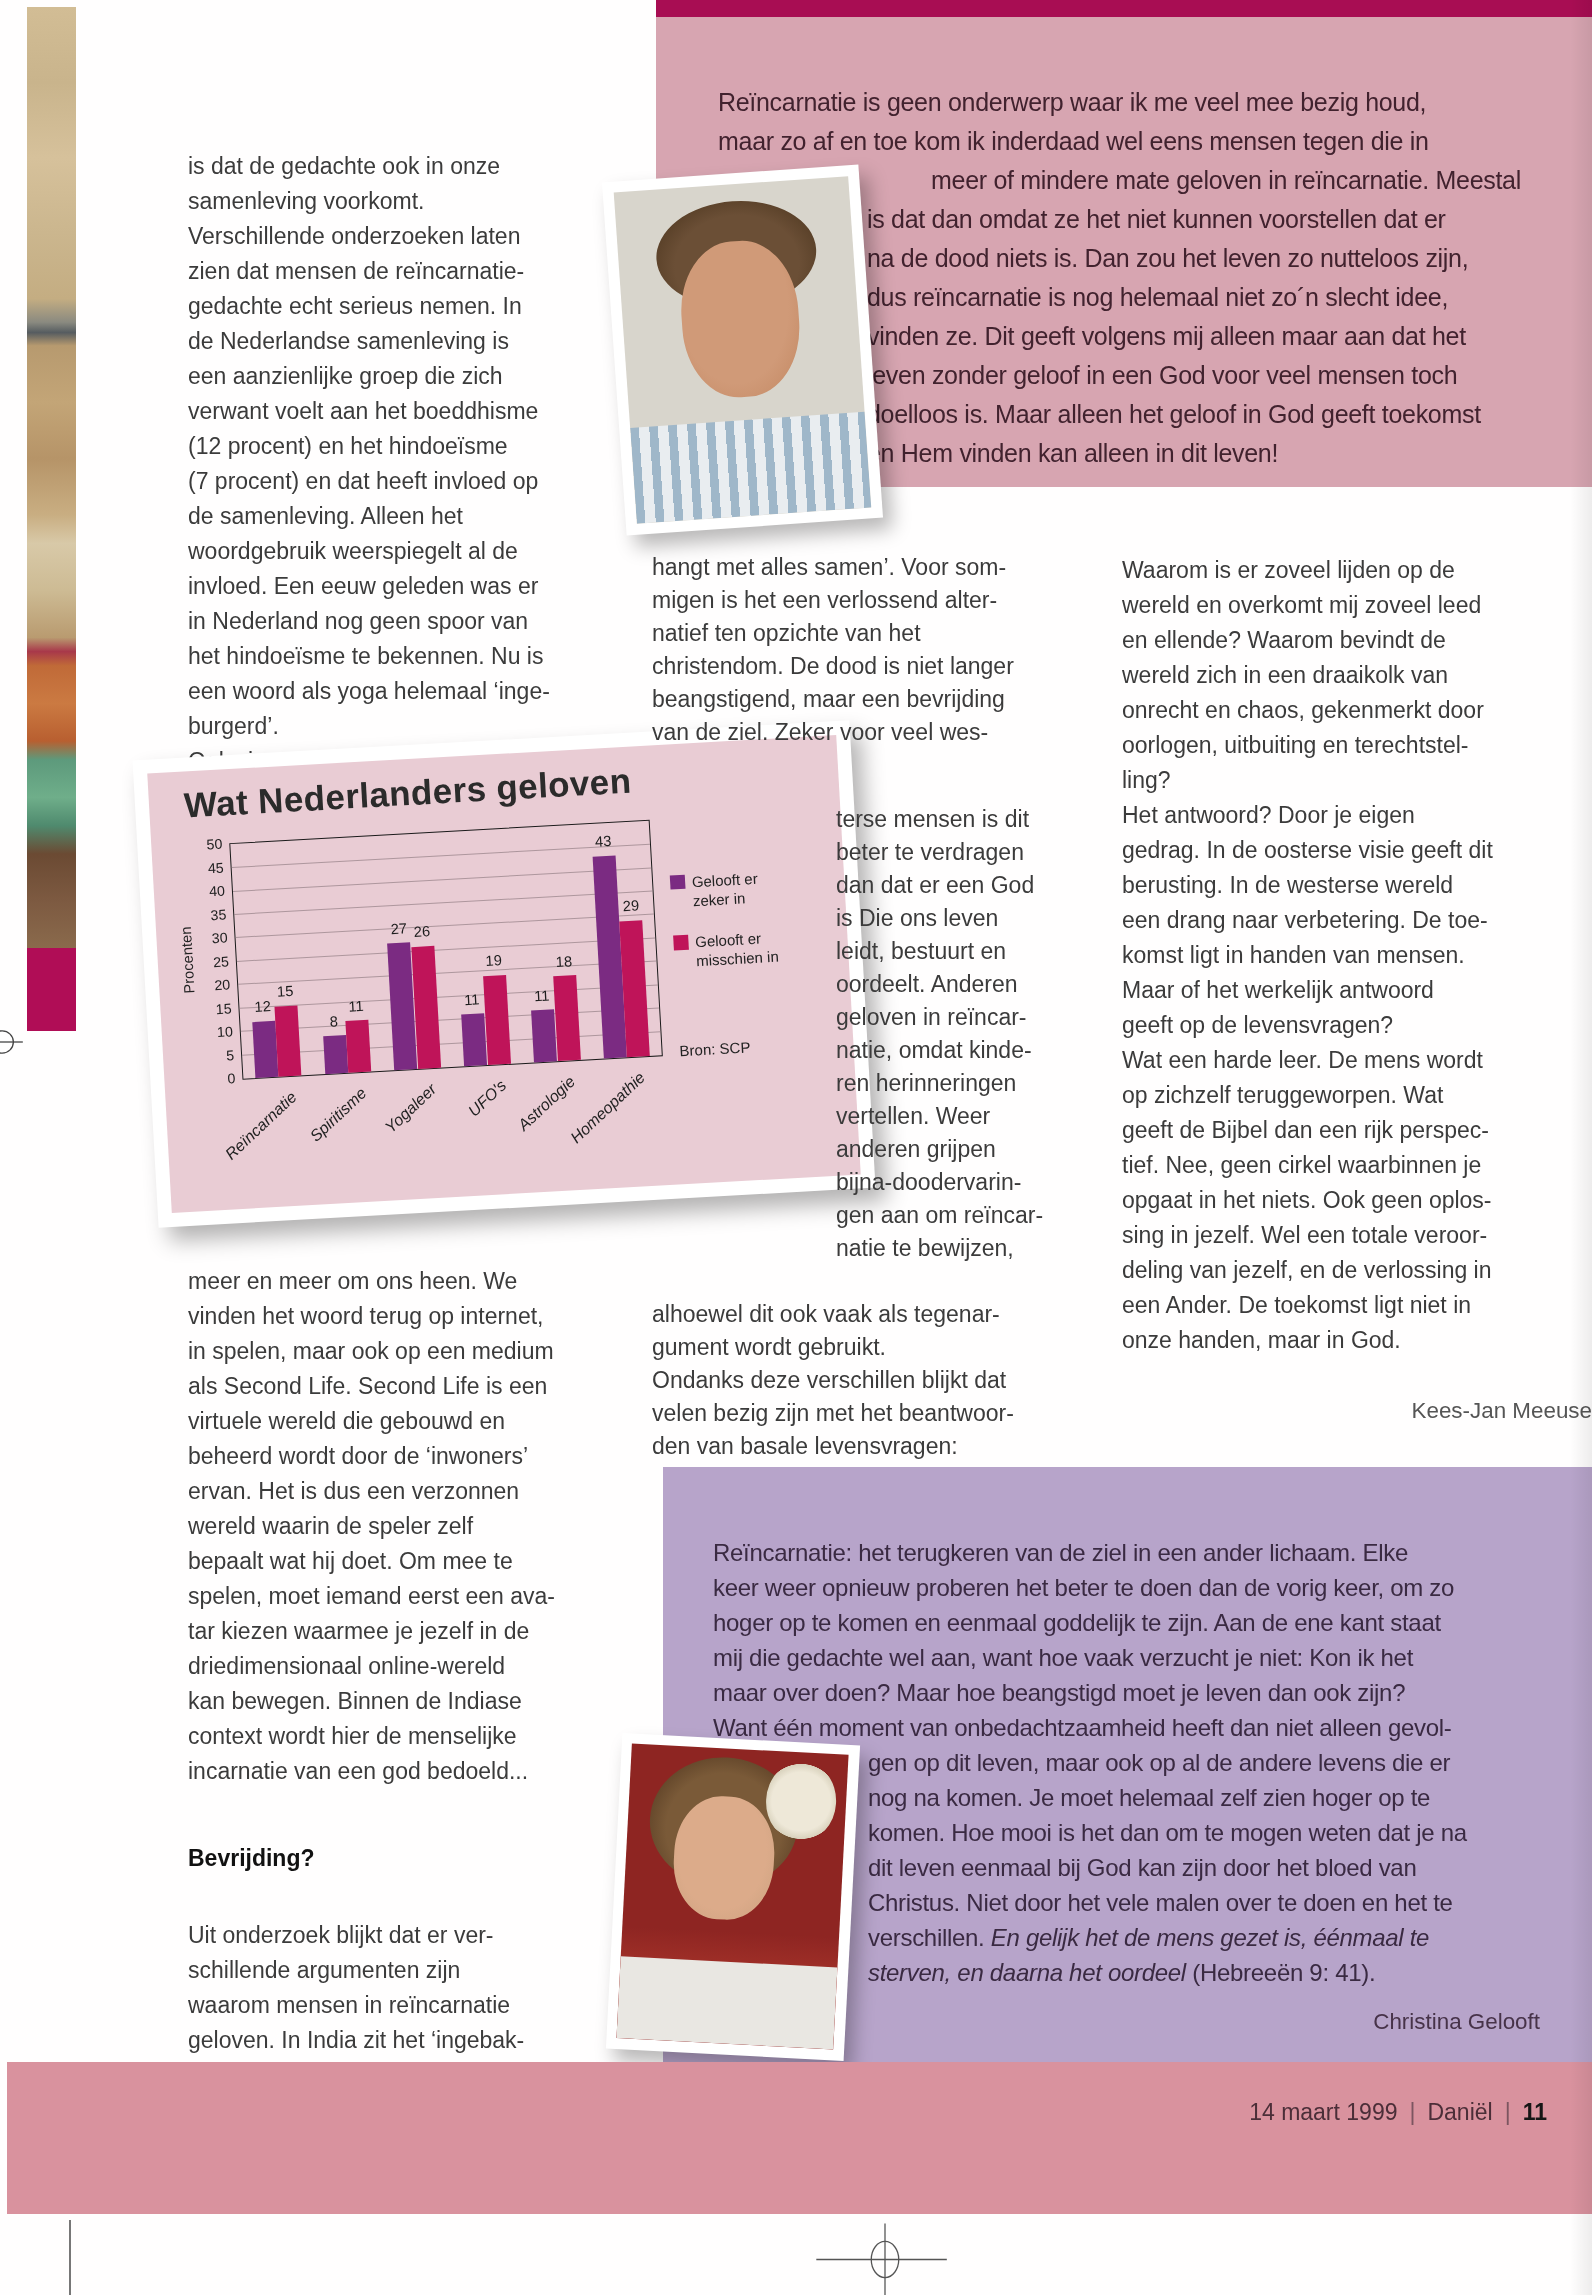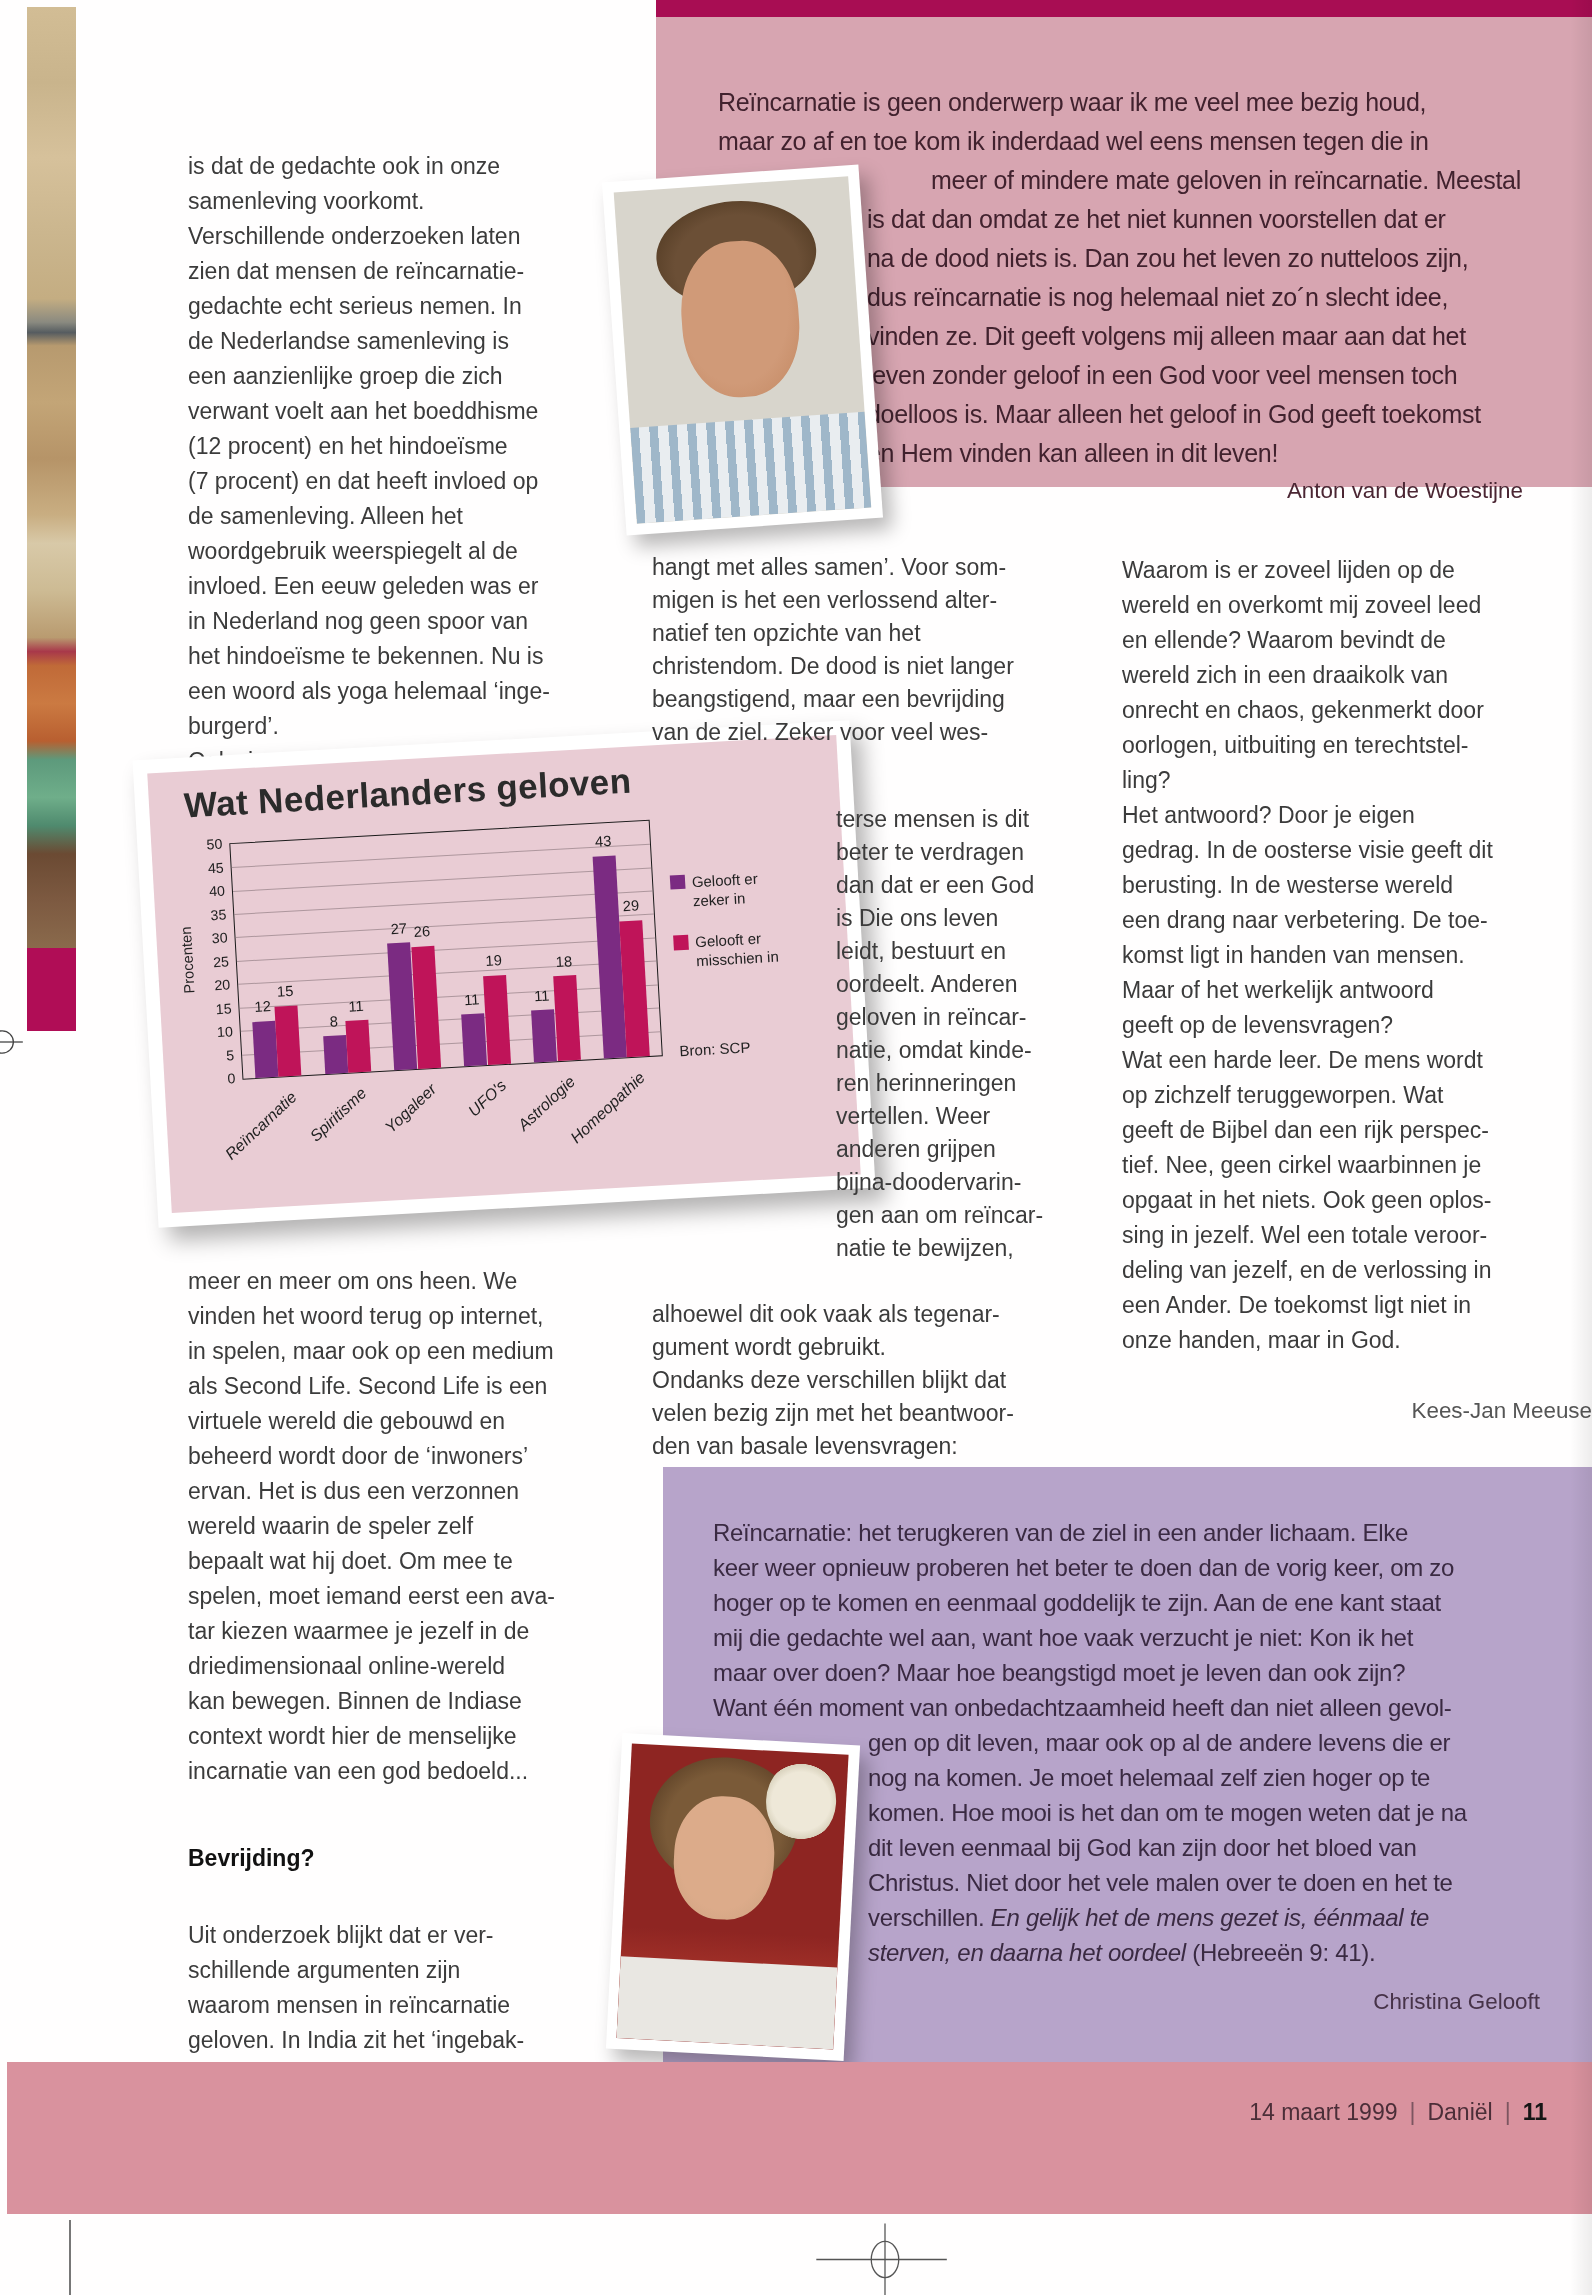--- a/index.html
+++ b/index.html
@@ -106,7 +106,6 @@
 leven zonder geloof in een God voor veel mensen toch
 doelloos is. Maar alleen het geloof in God geeft toekomst
 en Hem vinden kan alleen in dit leven!</p>
-    <p class="qb-attr">Anton van de Woestijne</p>
   </div>
 
   <div class="photo man-photo">

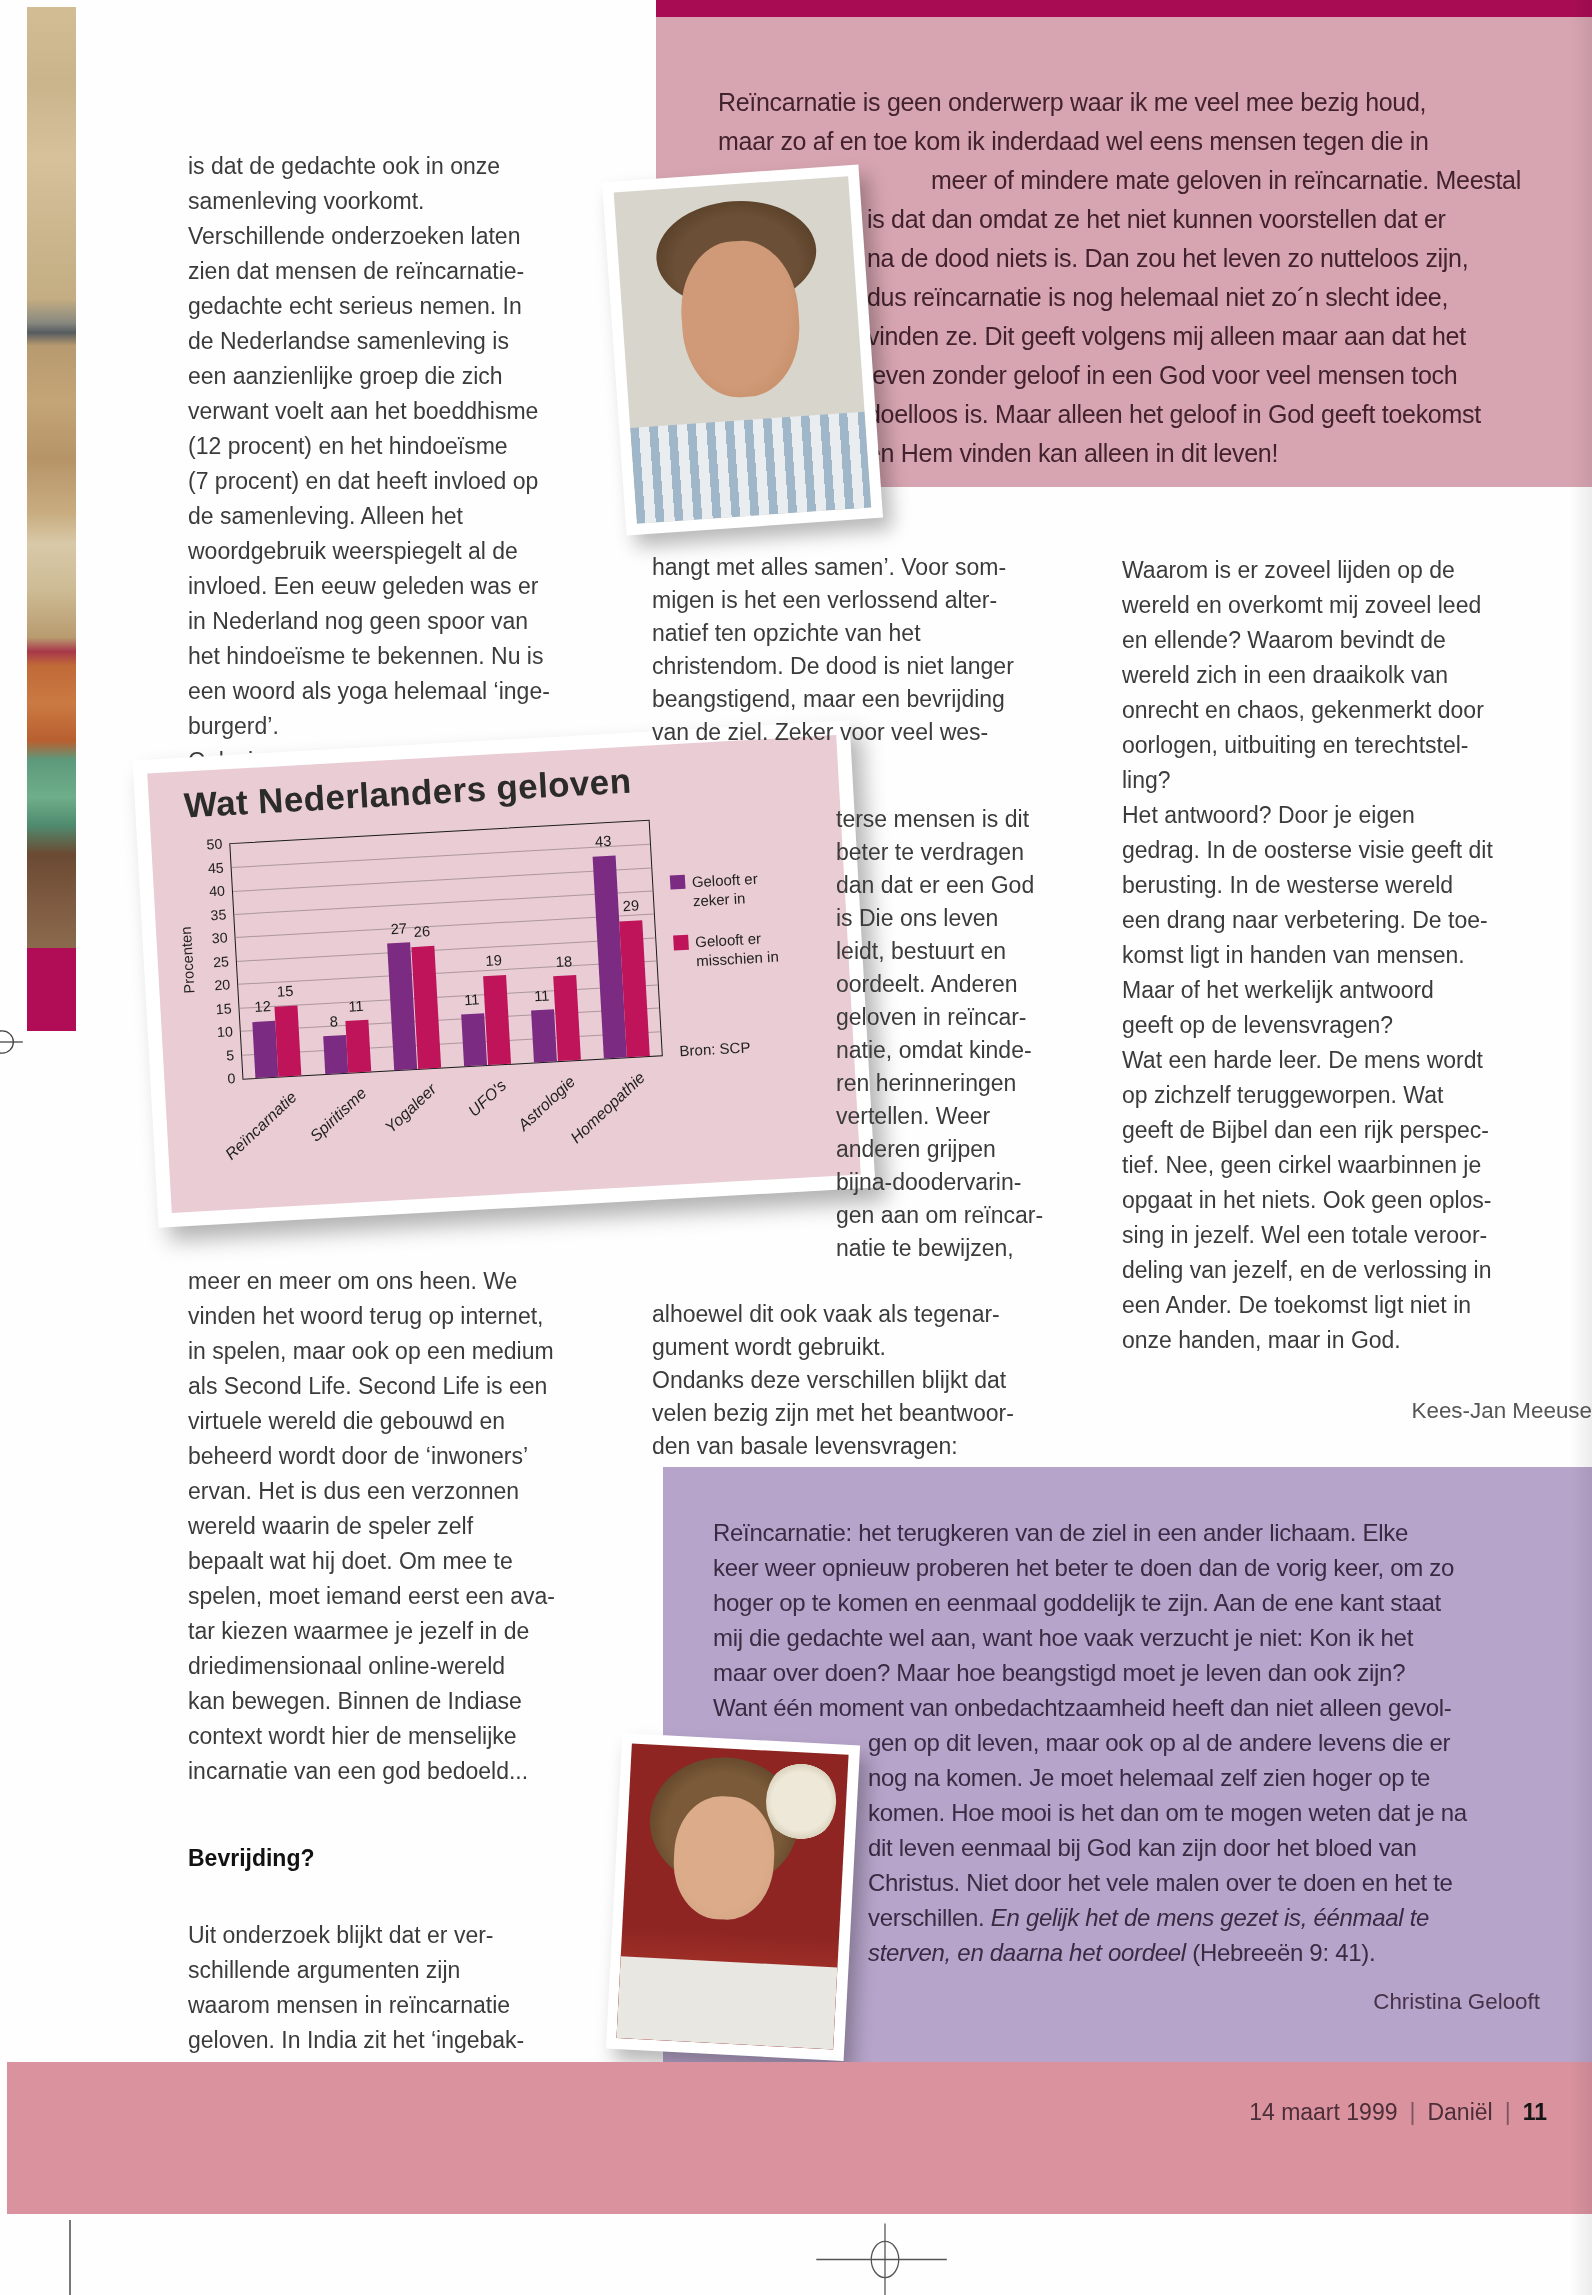--- a/index.html
+++ b/index.html
@@ -66,7 +66,7 @@
   .chart-source{position:absolute;left:516px;top:298px;font-size:15px;color:#222;}
   
   .purple-box{position:absolute;left:663px;top:1467px;width:929px;height:595px;background:#b7a4ca;color:#3a2a42;}
-  .pb-p1{margin:0;padding:48px 45px 0 50px;font-size:24px;line-height:35px;white-space:pre-line;letter-spacing:-0.3px;}
+  .pb-p1{margin:0;padding:68px 45px 0 50px;font-size:24px;line-height:35px;white-space:pre-line;letter-spacing:-0.3px;}
   .pb-p2{margin:0 45px 0 205px;font-size:24px;line-height:35px;white-space:pre-line;letter-spacing:-0.3px;}
   .pb-attr{margin:19px 52px 0 0;text-align:right;font-size:22.4px;color:#473349;}
   

